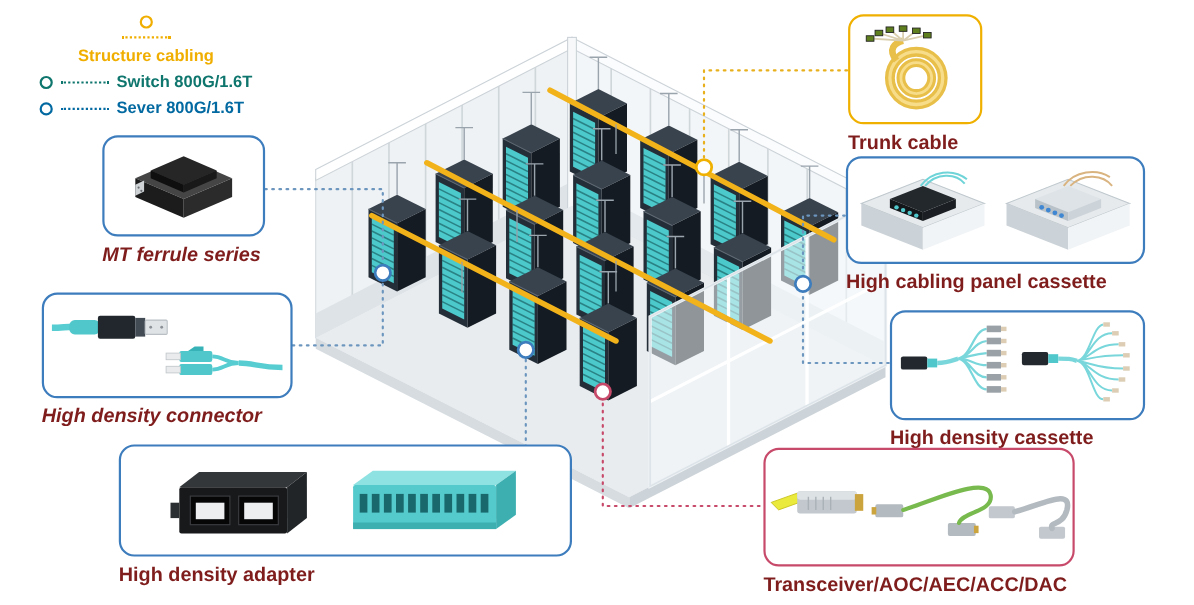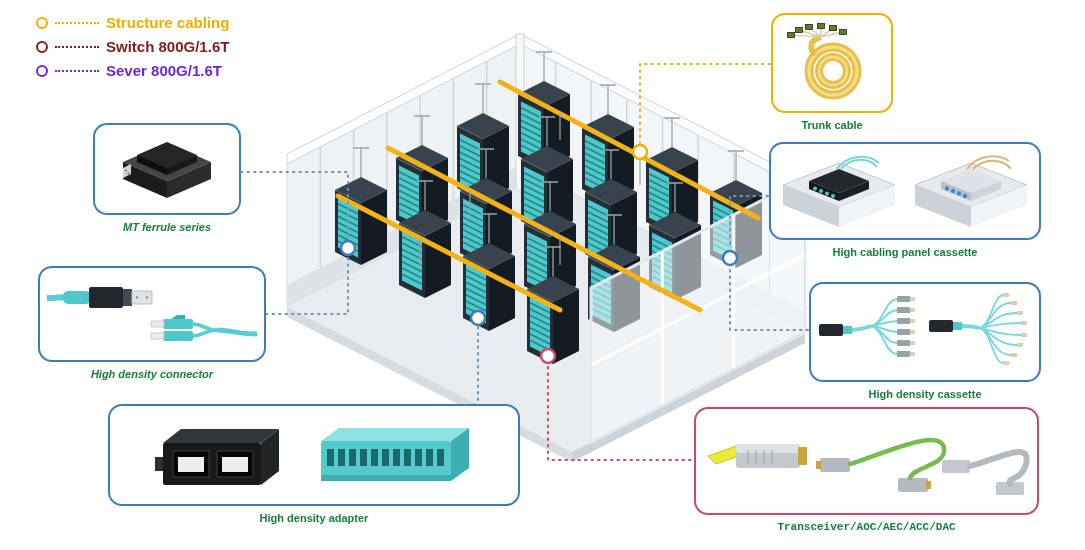--- a/index.html
+++ b/index.html
@@ -112,7 +112,7 @@
   </svg>
 
   <div class="legend">
-    <div class="legend-item" style="color: rgb(240, 174, 0);">
+    <div class="legend-item" style="color: rgb(240, 174, 0); flex-direction: column;">
       <span class="legend-dot"></span>
       <span class="legend-leader"></span>
       <span class="legend-label">Structure cabling</span>

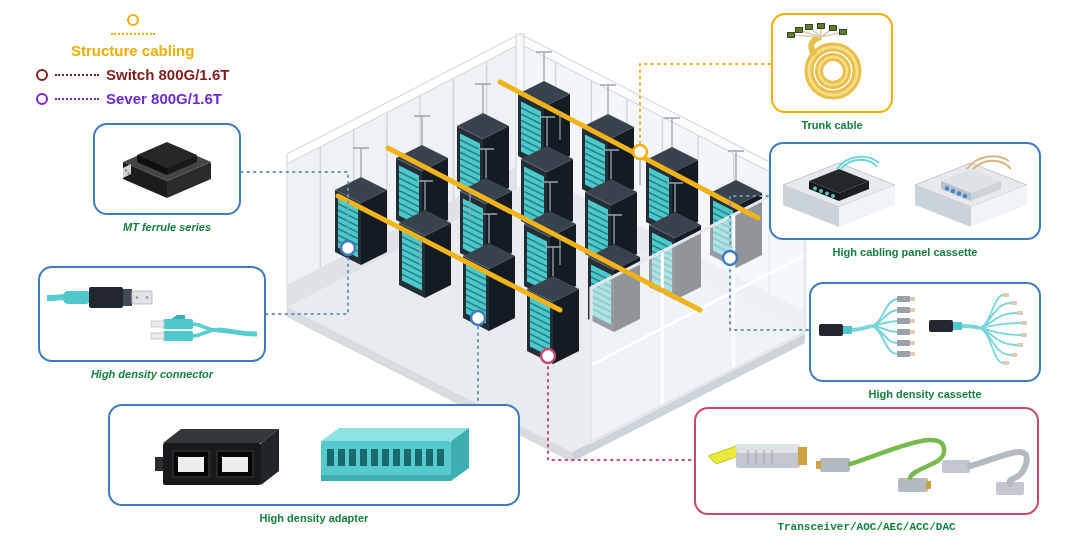--- a/index.html
+++ b/index.html
@@ -117,7 +117,7 @@
       <span class="legend-leader"></span>
       <span class="legend-label">Structure cabling</span>
     </div>
-    <div class="legend-item" style="color: #7f1d1d; justify-content: flex-end;">
+    <div class="legend-item" style="color: #0f766e; justify-content: flex-end;">
       <span class="legend-dot"></span>
       <span class="legend-leader"></span>
       <span class="legend-label">Switch 800G/1.6T</span>

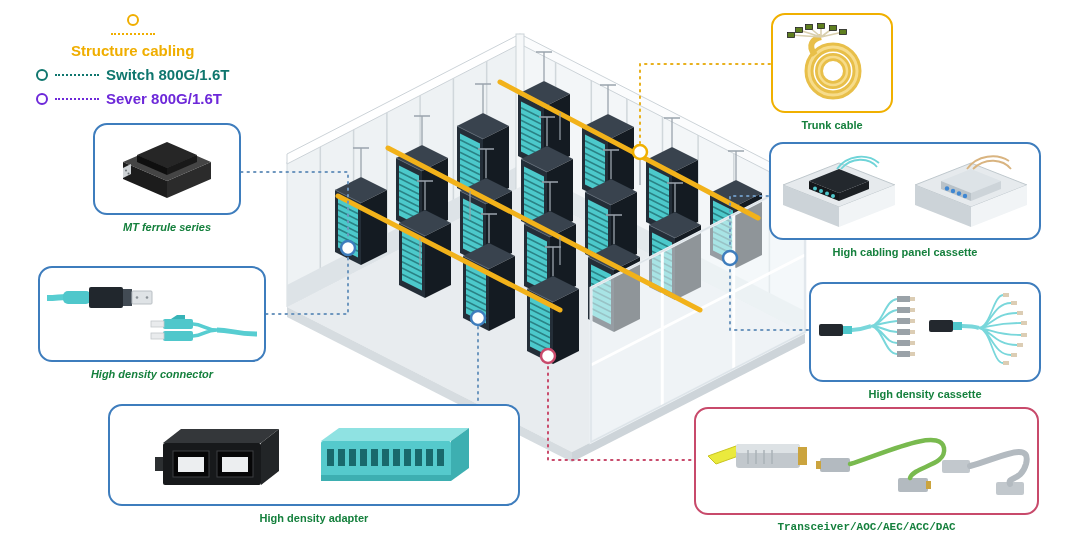--- a/index.html
+++ b/index.html
@@ -122,7 +122,7 @@
       <span class="legend-leader"></span>
       <span class="legend-label">Switch 800G/1.6T</span>
     </div>
-    <div class="legend-item" style="color: #6d28d9;">
+    <div class="legend-item" style="color: #0369a1;">
       <span class="legend-dot"></span>
       <span class="legend-leader"></span>
       <span class="legend-label">Sever 800G/1.6T</span>

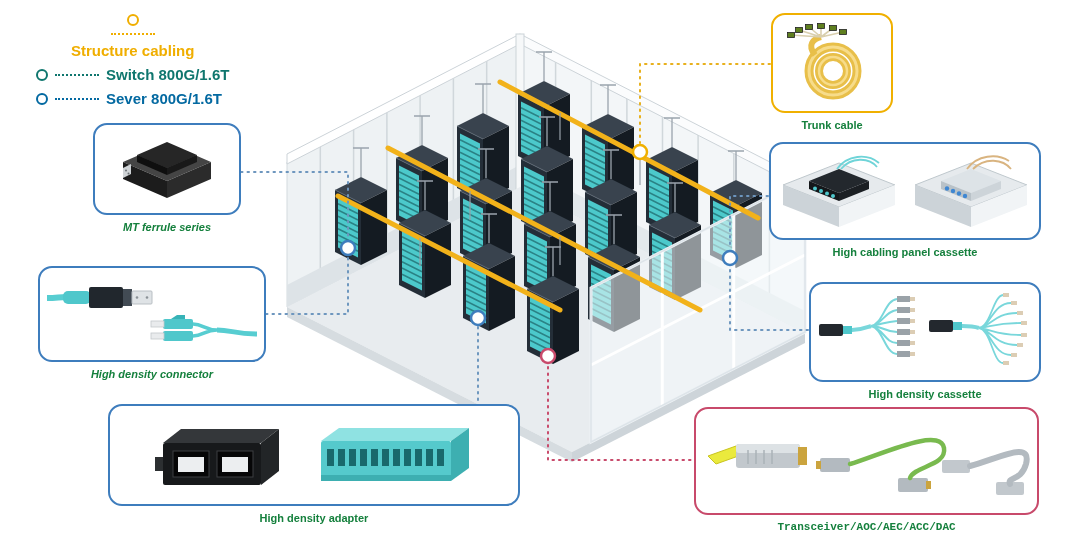--- a/index.html
+++ b/index.html
@@ -15,7 +15,7 @@
   .callout{position:absolute;z-index:2;}
   .callout-box{background:#fff;border:2px solid #3e7dbd;border-radius:14px;box-sizing:border-box;
                display:flex;align-items:center;justify-content:center;}
-  .callout-label{margin-top:6px;text-align:center;font-size:11px;font-weight:600;color:#15803d;}
+  .callout-label{margin-top:6px;text-align:left;font-size:18px;font-weight:600;color:#7f1d1d;}
   #co-mt{left:93px;top:123px;width:148px;font-style:italic;}   #co-mt .callout-box{height:92px;}
   #co-conn{left:38px;top:266px;width:228px;font-style:italic;} #co-conn .callout-box{height:96px;}
   #co-adap{left:64px;top:404px;width:412px;padding-left:44px;} #co-adap .callout-box{height:102px;}

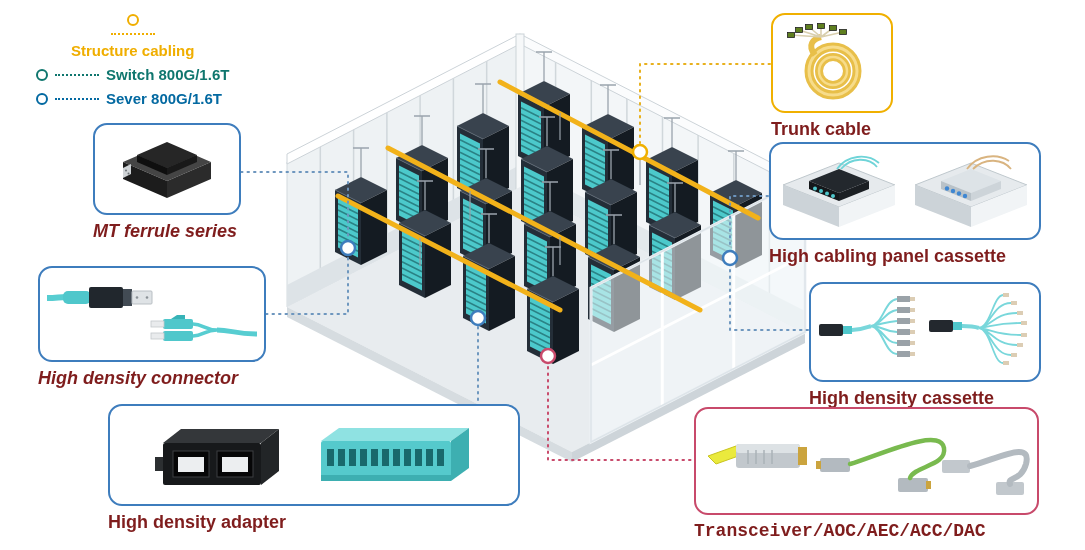--- a/index.html
+++ b/index.html
@@ -22,7 +22,7 @@
   #co-trunk{left:771px;top:13px;width:122px;} #co-trunk .callout-box{height:100px;}
   #co-cass{left:769px;top:142px;width:272px;} #co-cass .callout-box{height:98px;}
   #co-patch{left:809px;top:282px;width:232px;} #co-patch .callout-box{height:100px;}
-  #co-trans{left:694px;top:407px;width:345px;font-family:Liberation Mono, monospace;} #co-trans .callout-box{height:108px;}
+  #co-trans{left:694px;top:407px;width:283px;} #co-trans .callout-box{height:108px;}
 </style>
 </head>
 <body>

